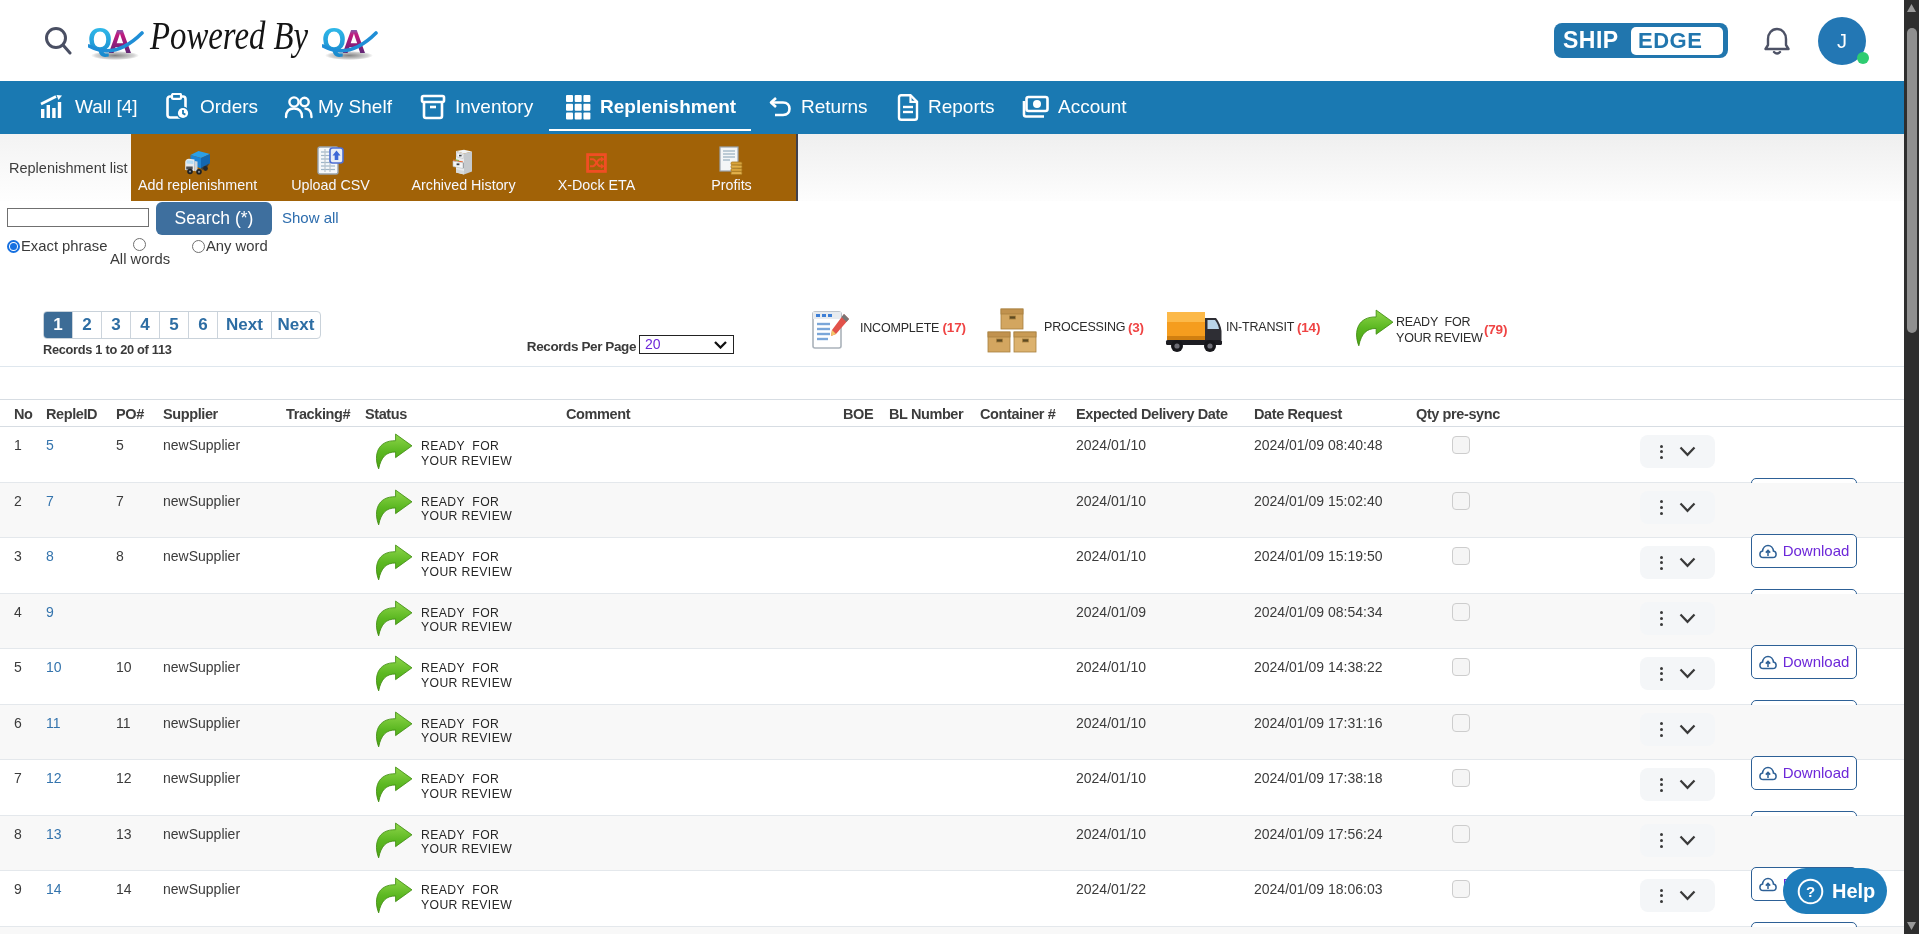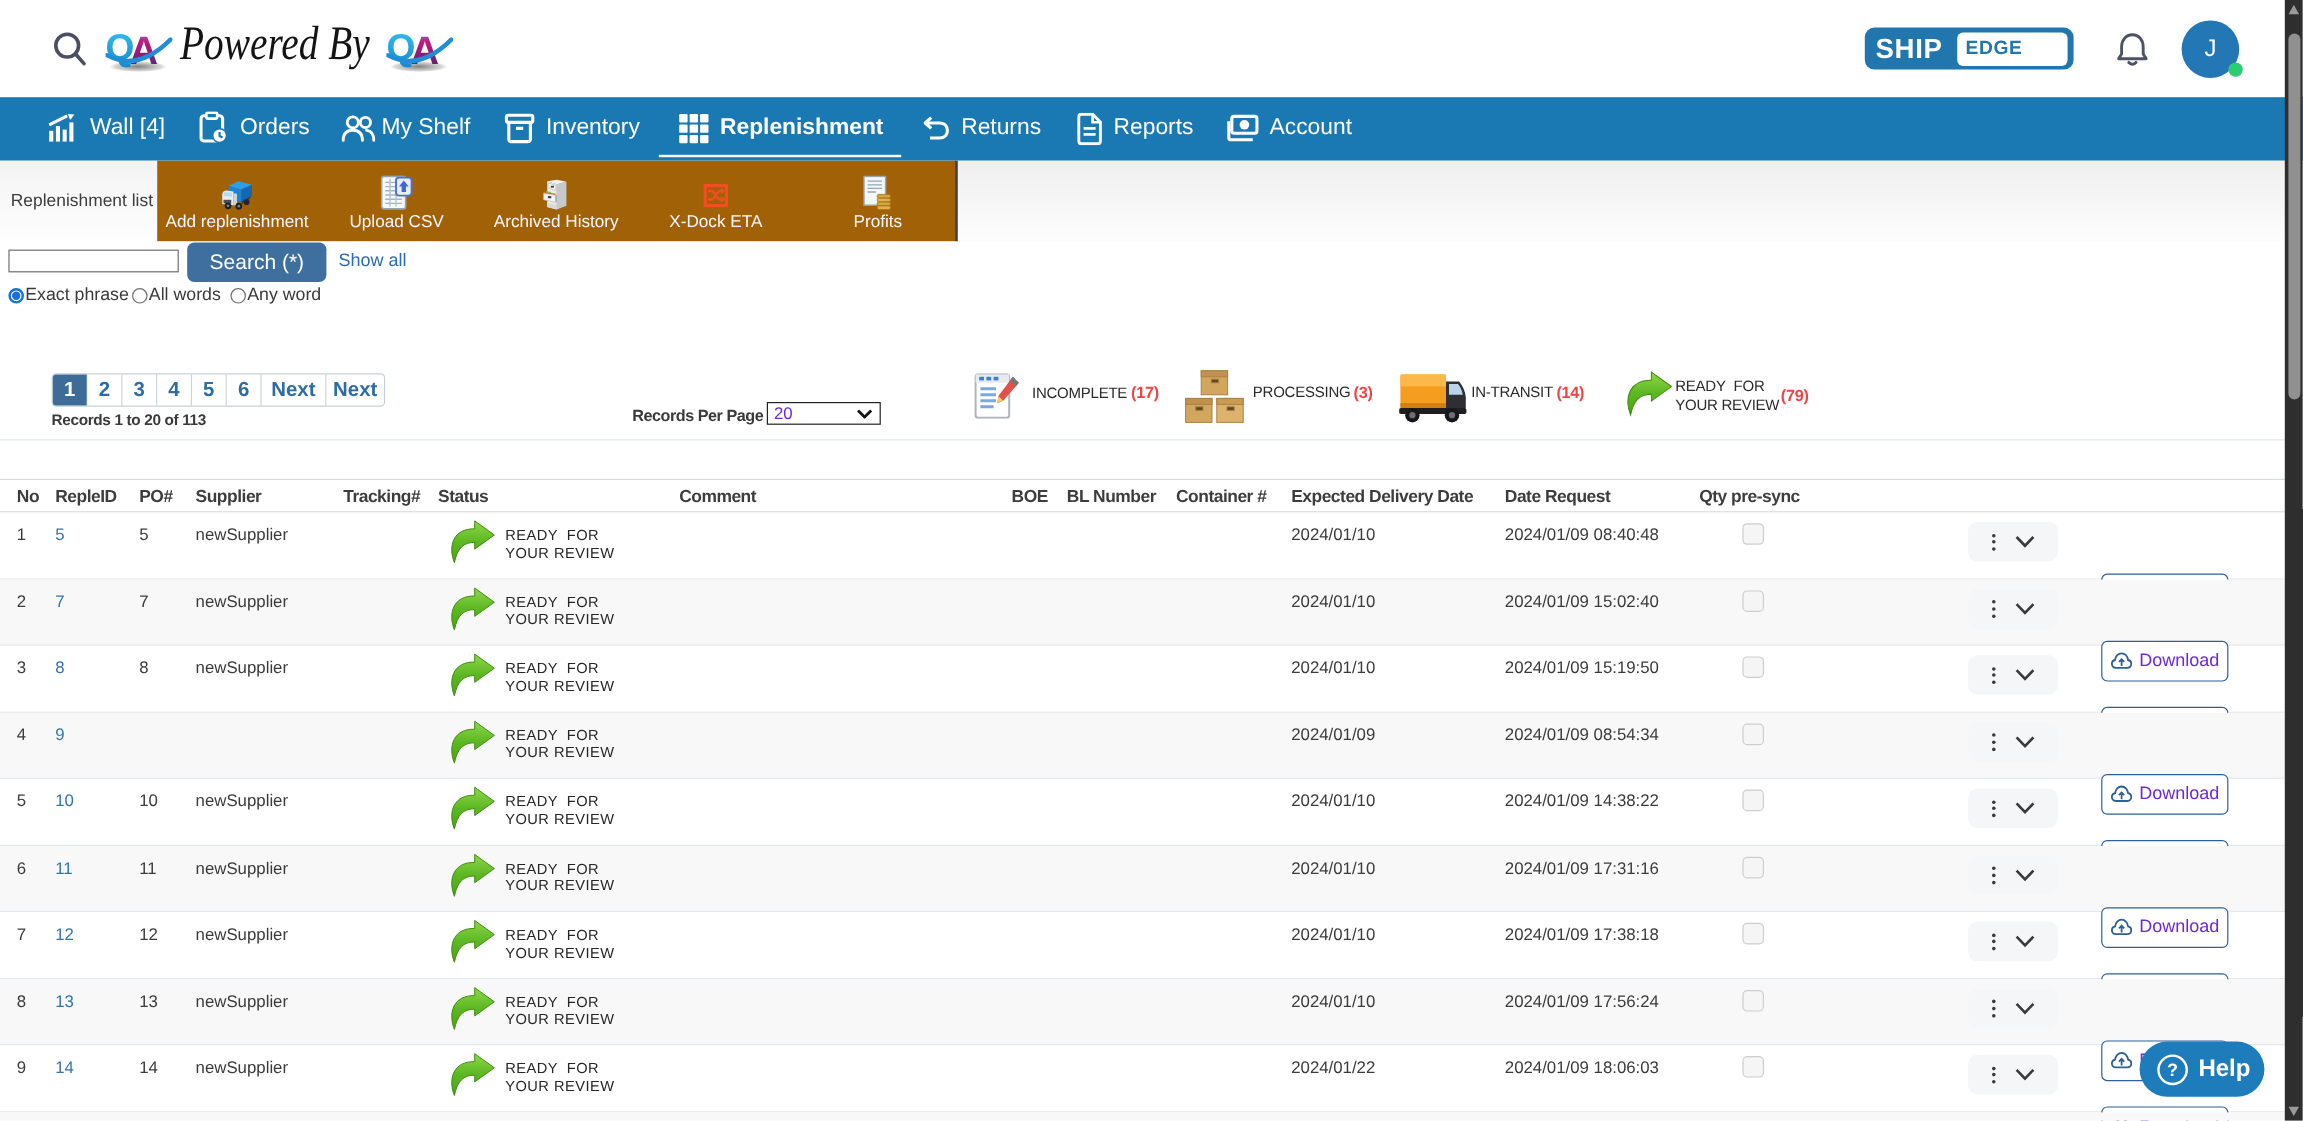--- a/index.html
+++ b/index.html
@@ -130,7 +130,7 @@
     <div class="abs" style="left:1554px;top:23px;width:174px;height:35px;background:#2176ae;border-radius:8px;"></div>
     <div class="abs" style="left:1563px;top:27px;width:70px;height:27px;color:#fff;font-weight:bold;font-size:23px;letter-spacing:0.5px;line-height:27px;">SHIP</div>
     <div class="abs" style="left:1631px;top:27px;width:92px;height:28px;background:#fff;border-radius:5px;"></div>
-    <div class="abs" style="left:1638px;top:28px;width:80px;height:26px;color:#2176ae;font-weight:bold;font-size:16px;letter-spacing:0.5px;line-height:26px;">EDGE</div>
+    <div class="abs" style="left:1638px;top:28px;width:80px;height:26px;color:#2176ae;font-weight:bold;font-size:22px;letter-spacing:0.5px;line-height:26px;">EDGE</div>
 
     <svg class="abs" style="left:1763px;top:26px" width="28" height="30" viewBox="0 0 28 30">
       <path d="M14 3 C8.5 3 5 7.5 5 13 L5 19 L2.5 23 L25.5 23 L23 19 L23 13 C23 7.5 19.5 3 14 3 Z" fill="none" stroke="#4d5266" stroke-width="2.4" stroke-linejoin="round"></path>

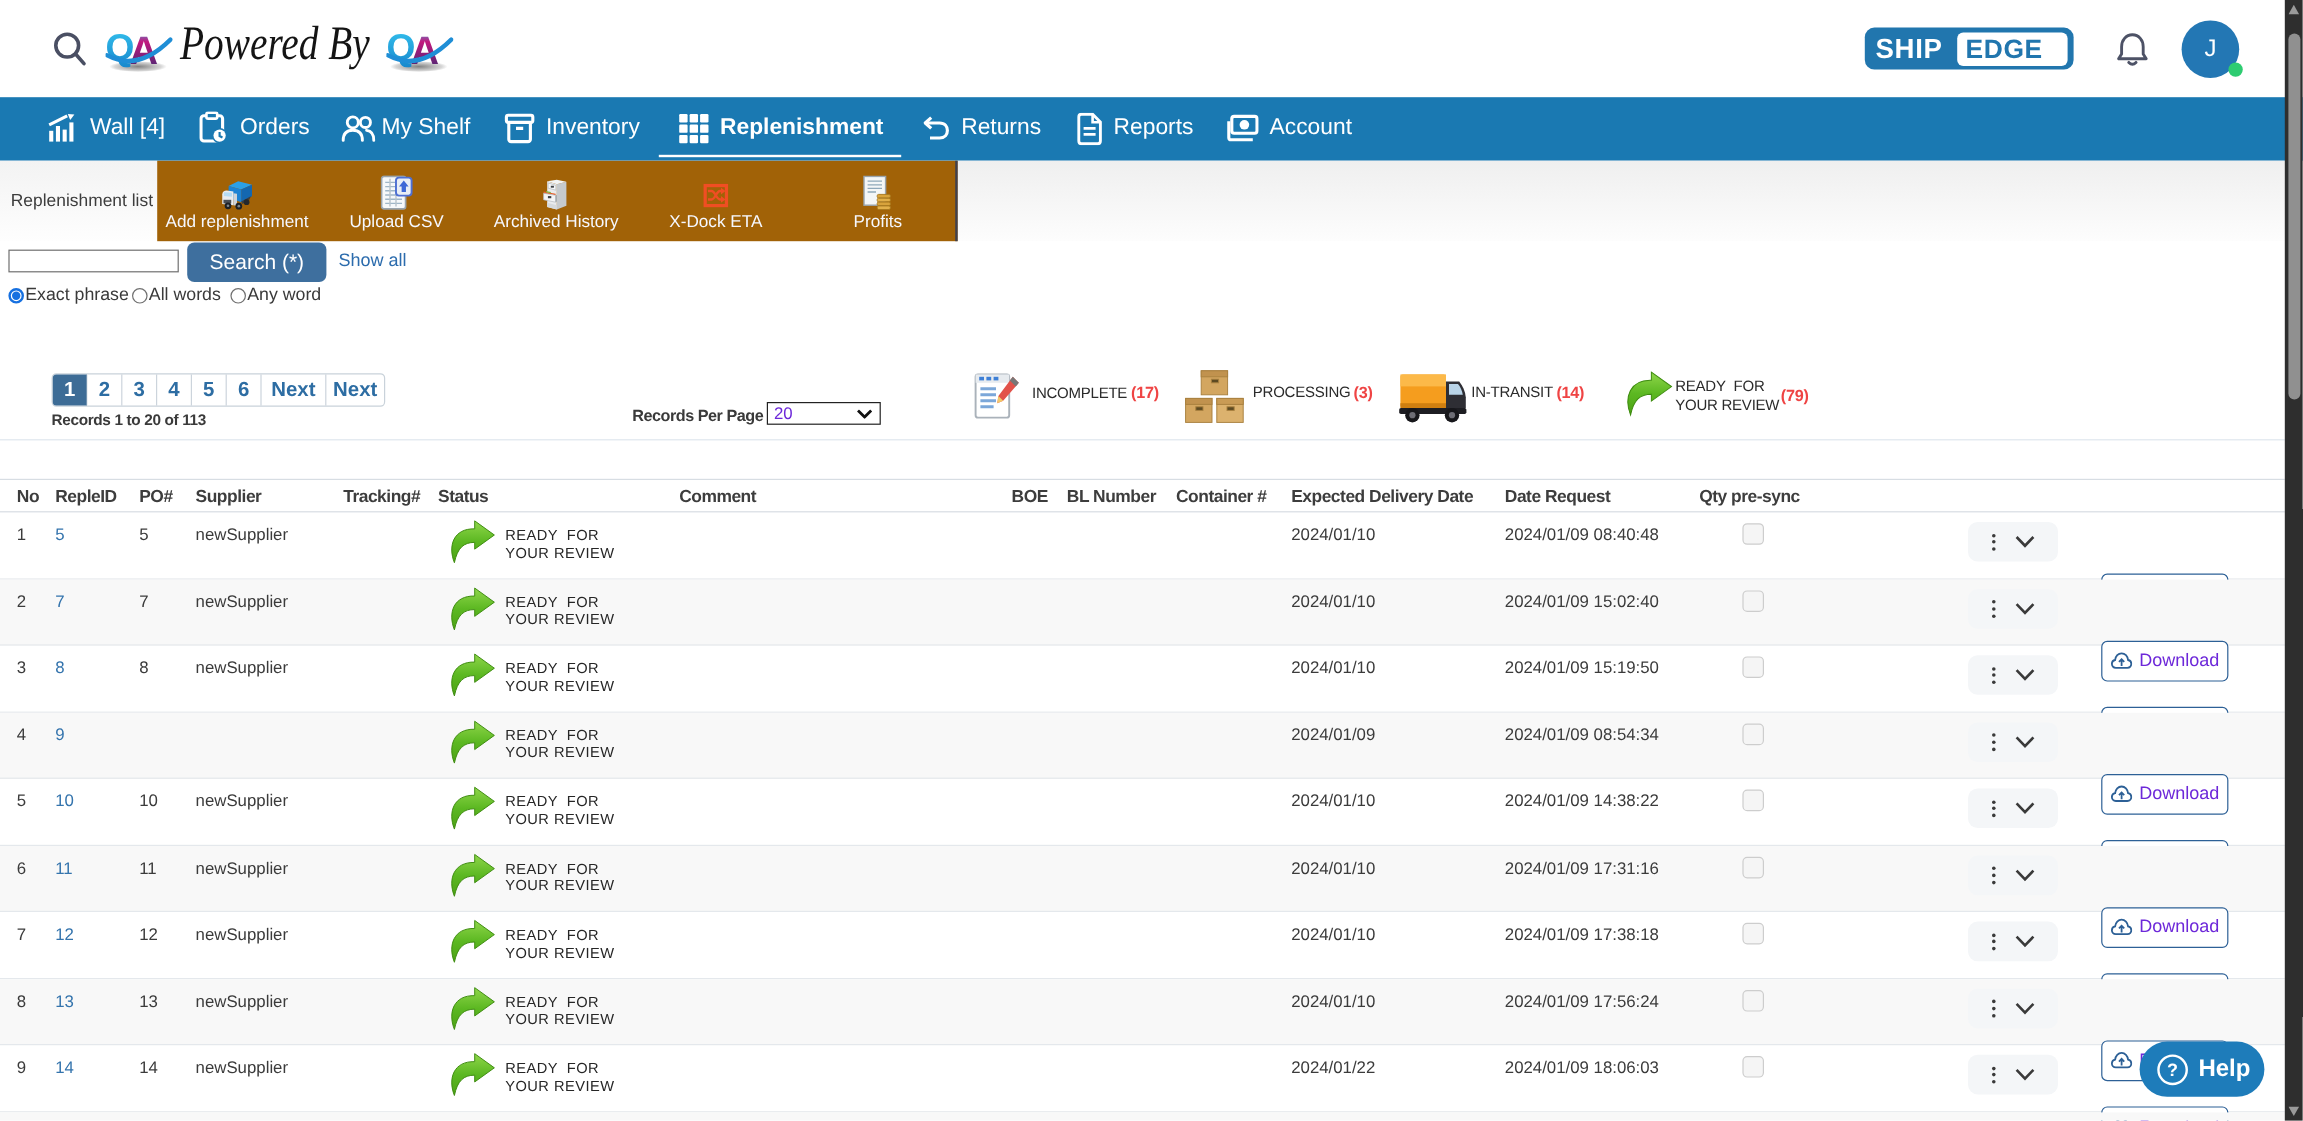--- a/index.html
+++ b/index.html
@@ -332,7 +332,7 @@
       <div class="rad sel"></div>
       <span>Exact phrase</span>
     </div>
-  <div class="radrow" style="left:110px;">
+  <div class="radrow" style="left:110px;flex-direction:column;">
       <div class="rad"></div>
       <span>All words</span>
     </div>

